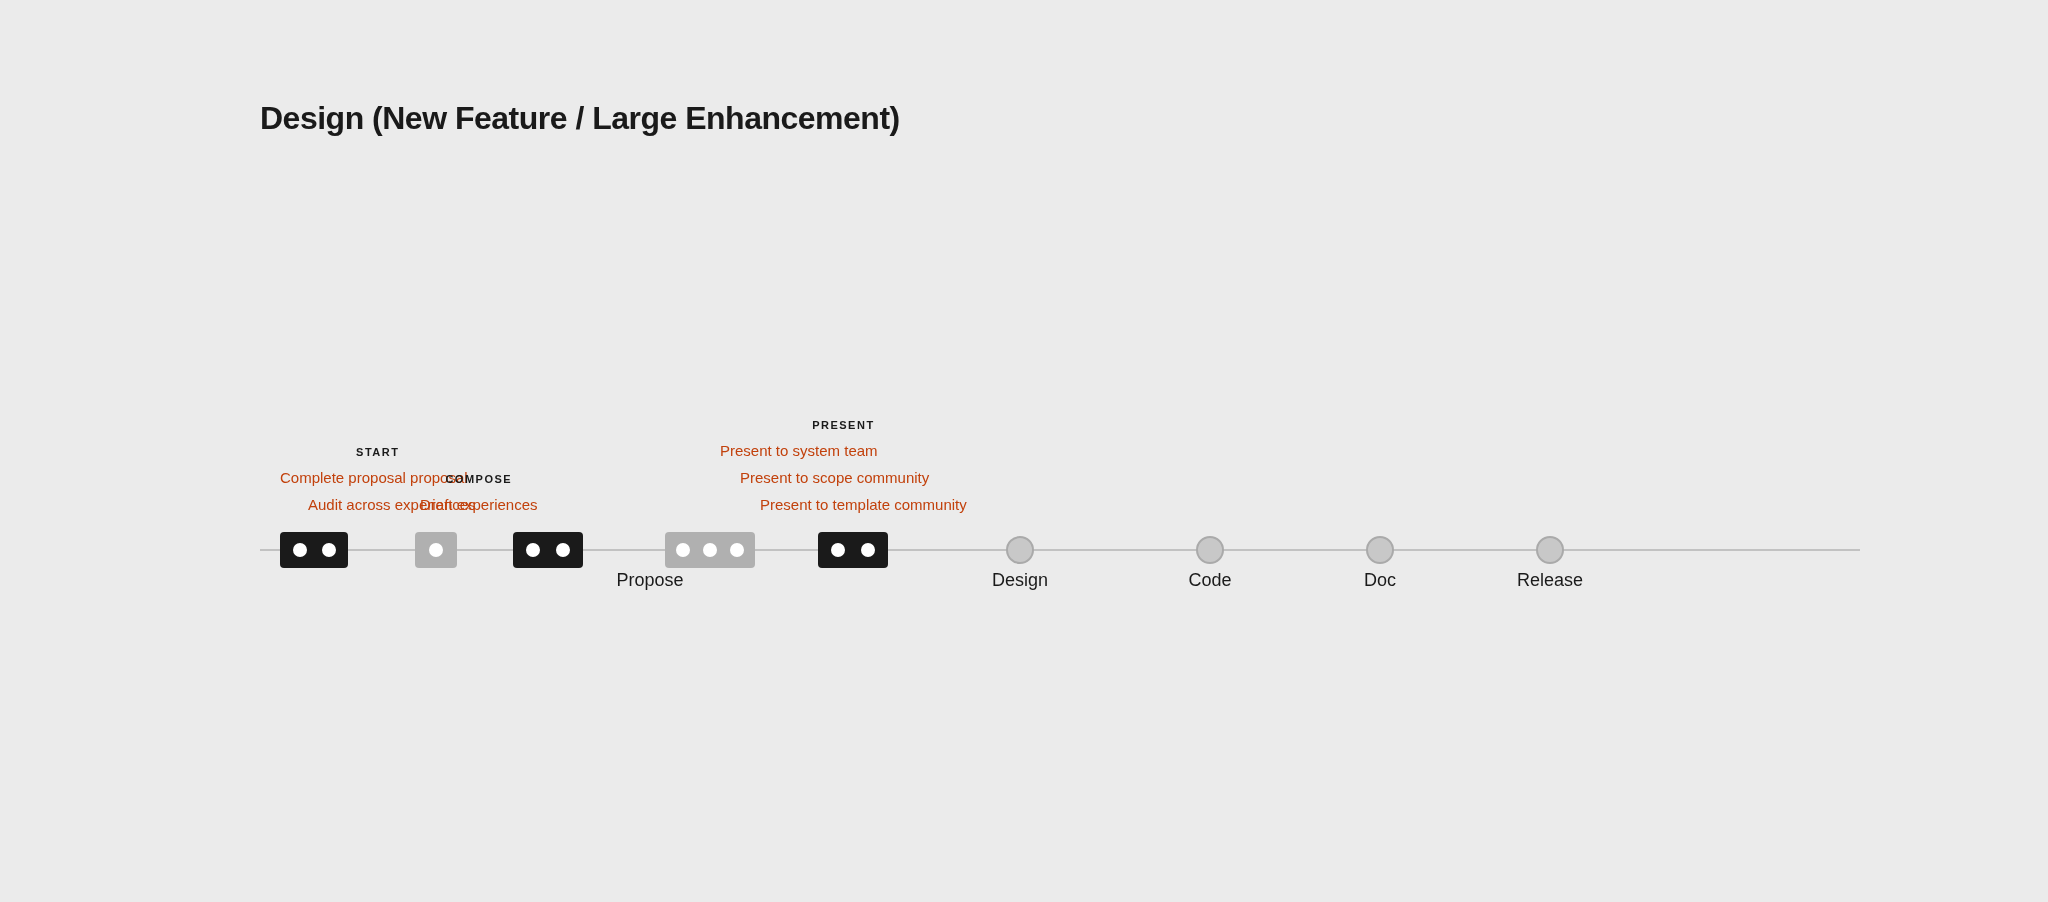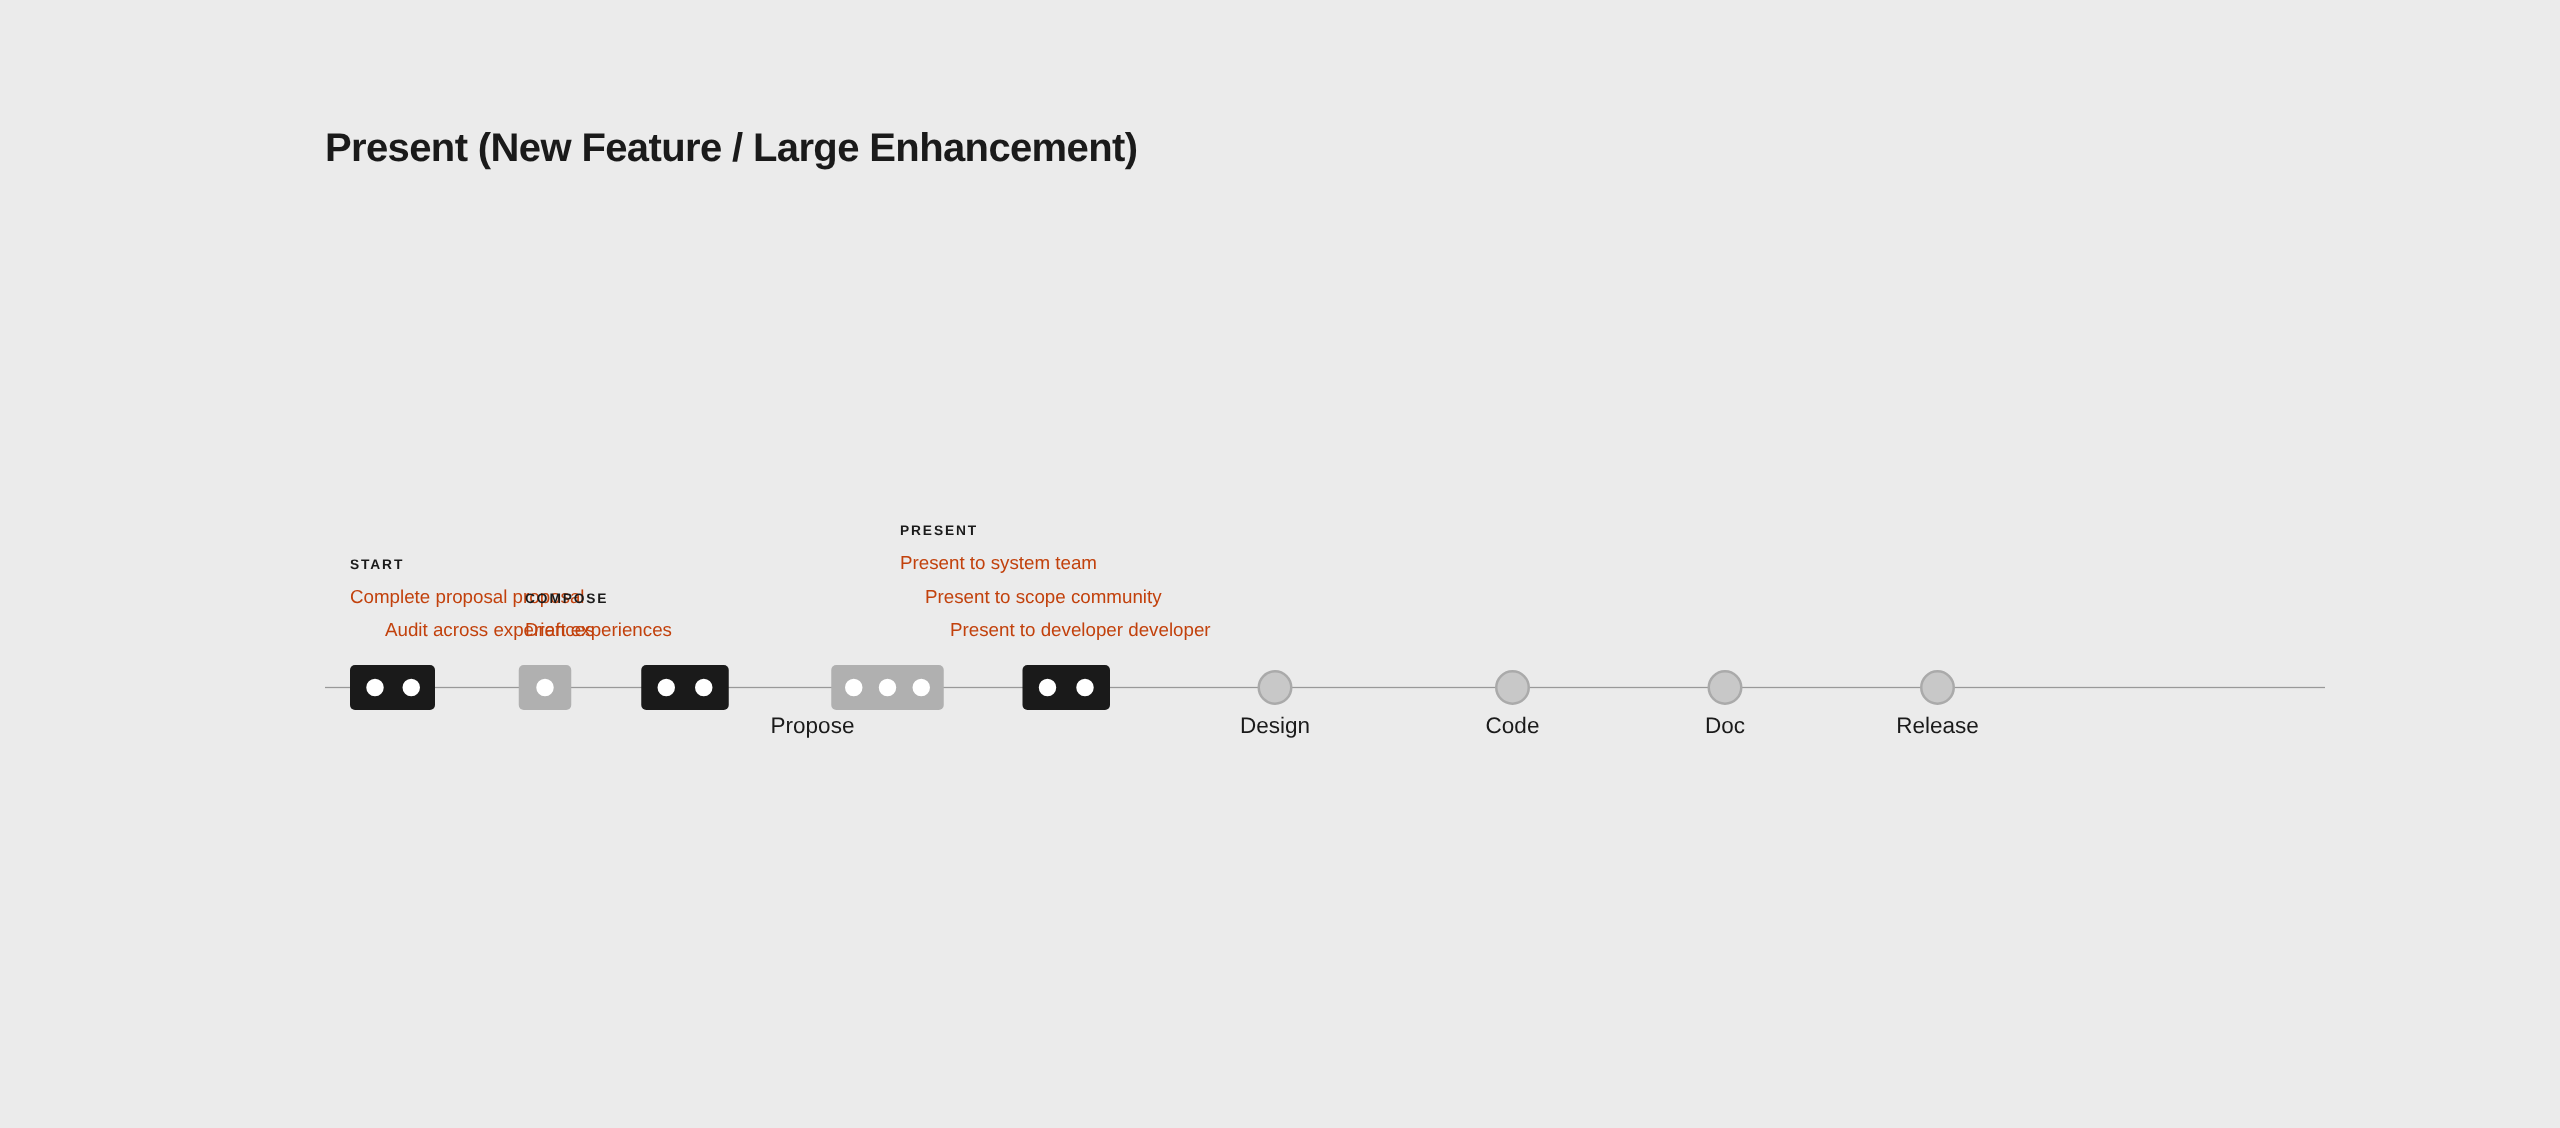--- a/index.html
+++ b/index.html
@@ -145,7 +145,7 @@
 
 <div class="page-container">
 
-  <h1 class="title">Present (New Feature / Large Enhancement)</h1>
+  <h1 class="title">Design (New Feature / Large Enhancement)</h1>
 
   <div class="timeline-section">
 

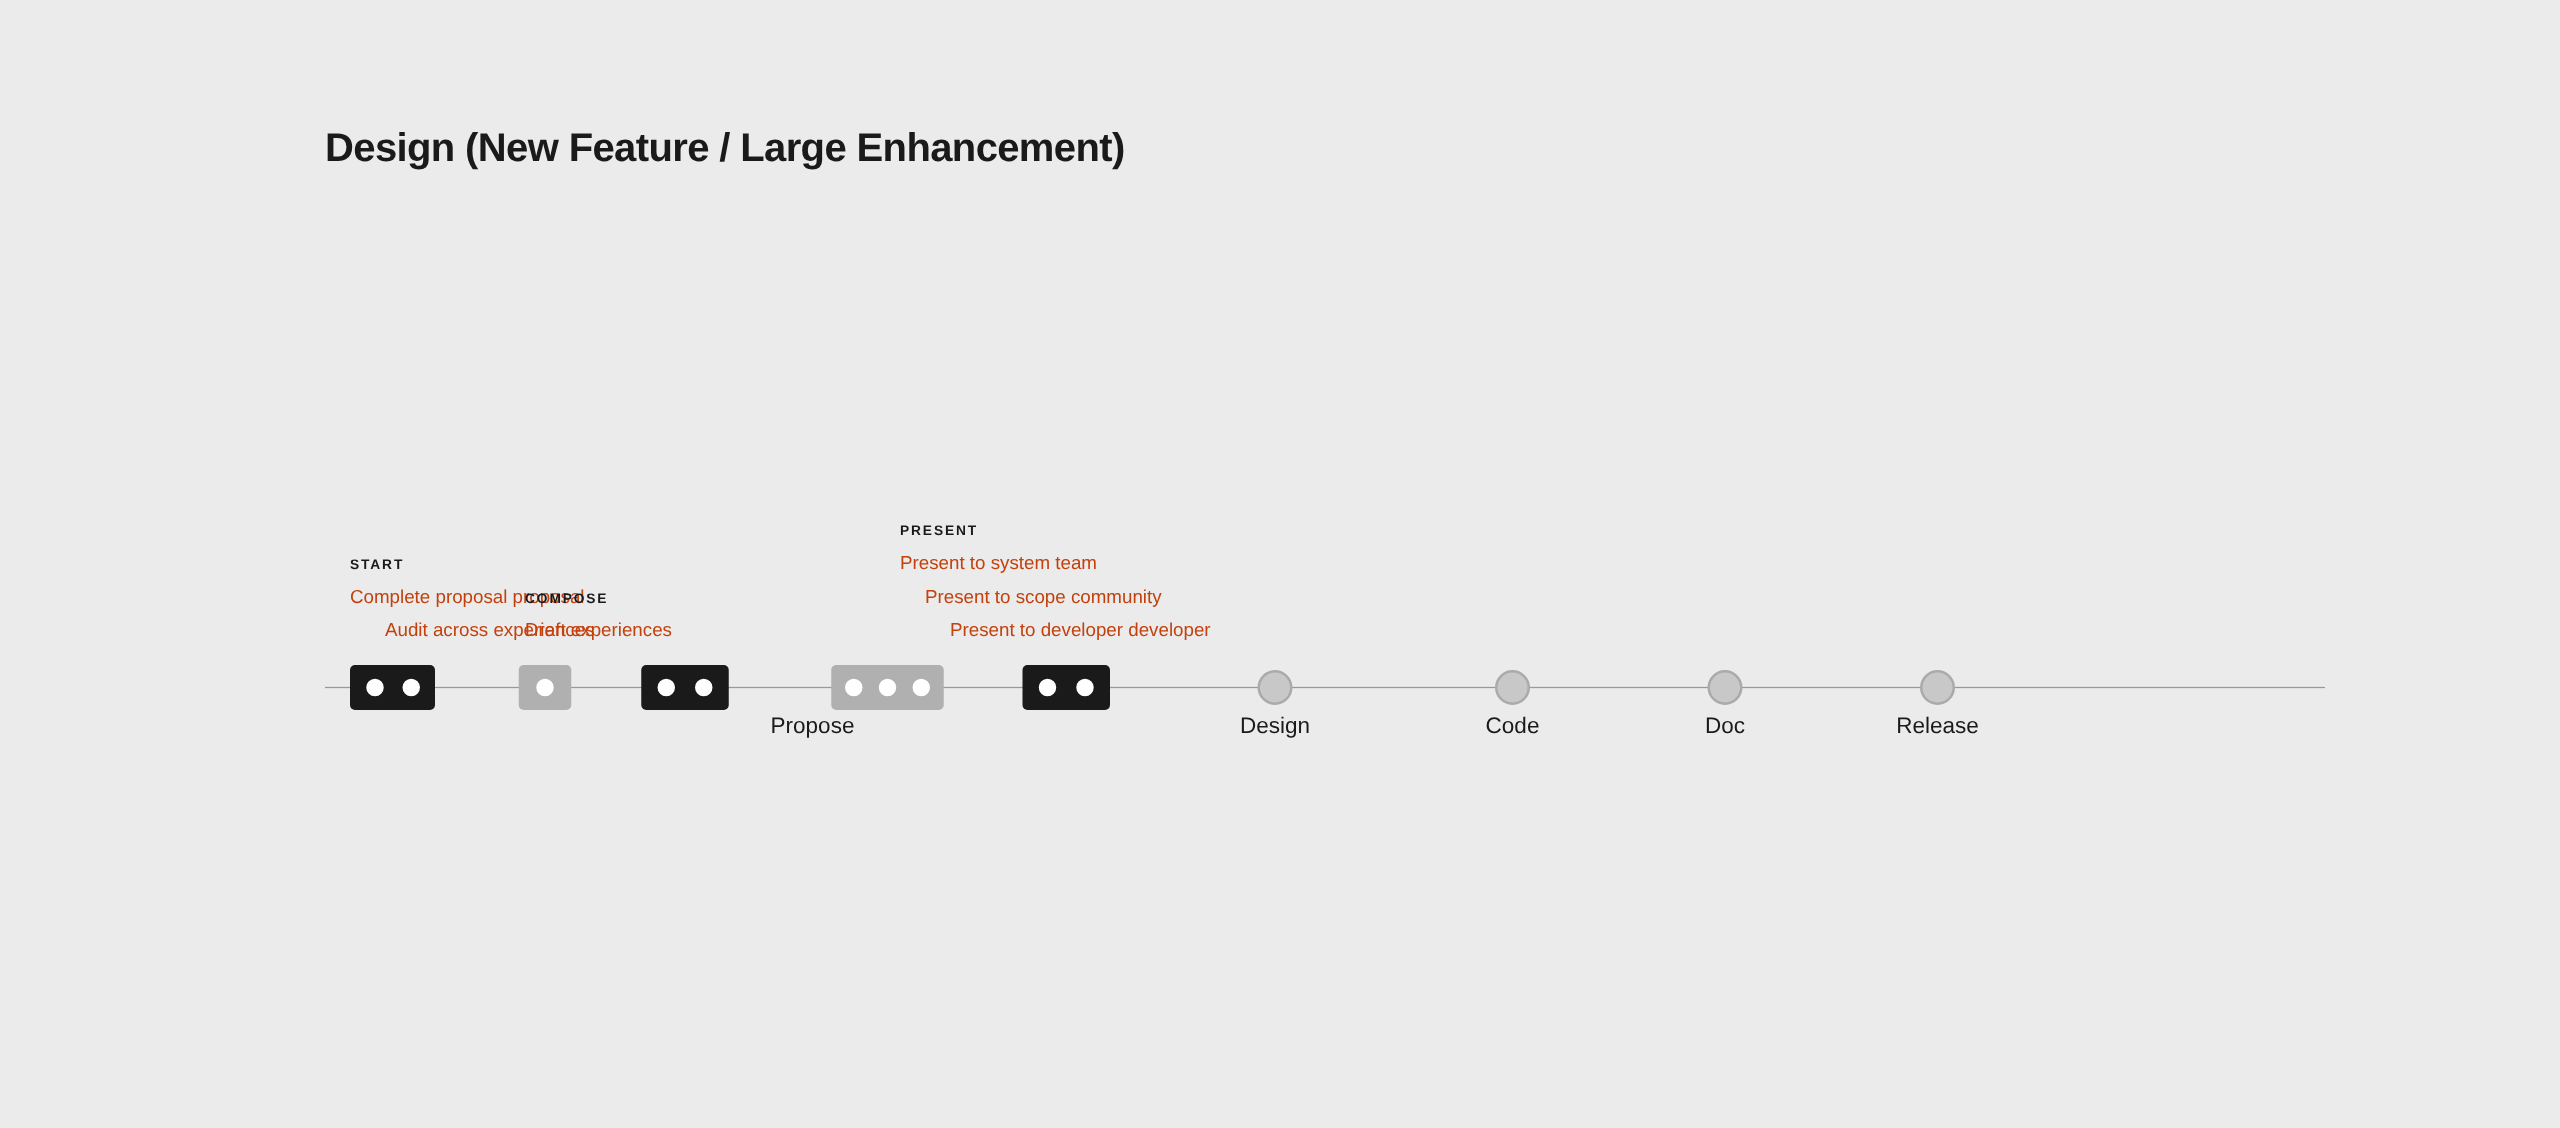--- a/index.html
+++ b/index.html
@@ -56,6 +56,7 @@
       color: #1a1a1a;
       text-transform: uppercase;
       margin-bottom: 6px;
+      text-align: center;
     }
 
     .phase-task {

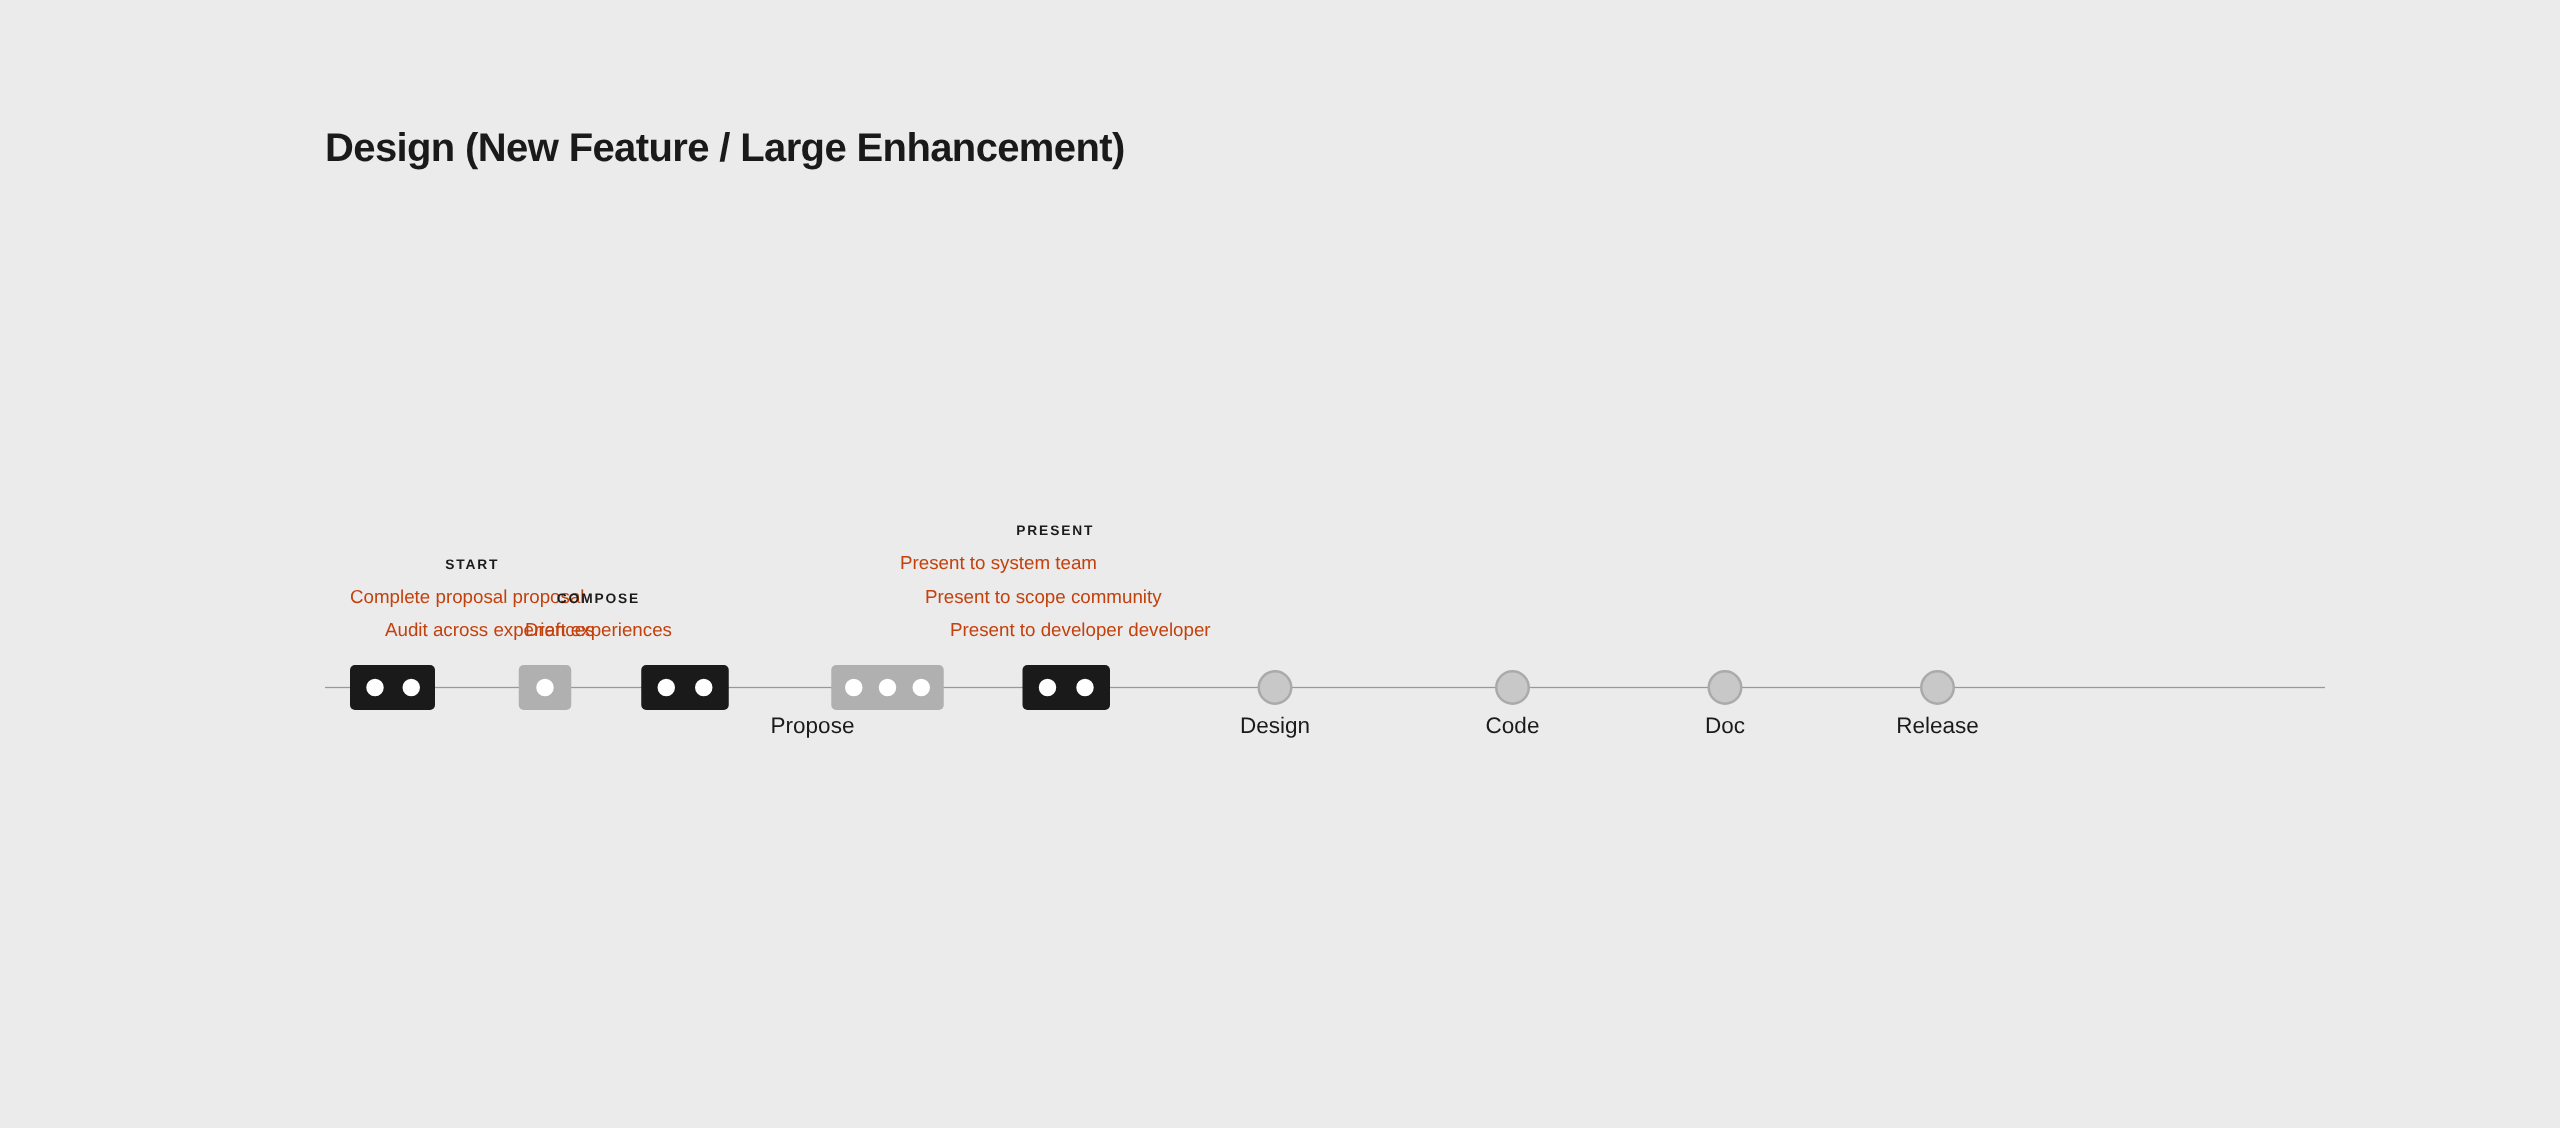--- a/index.html
+++ b/index.html
@@ -168,7 +168,7 @@
         <div class="phase-label">PRESENT</div>
         <div class="phase-task">Present to system team</div>
         <div class="phase-task" style="padding-left: 20px;">Present to scope community</div>
-        <div class="phase-task" style="padding-left: 40px;">Present to developer developer</div>
+        <div class="phase-task" style="padding-left: 40px;">Present to template community</div>
       </div>
 
 

